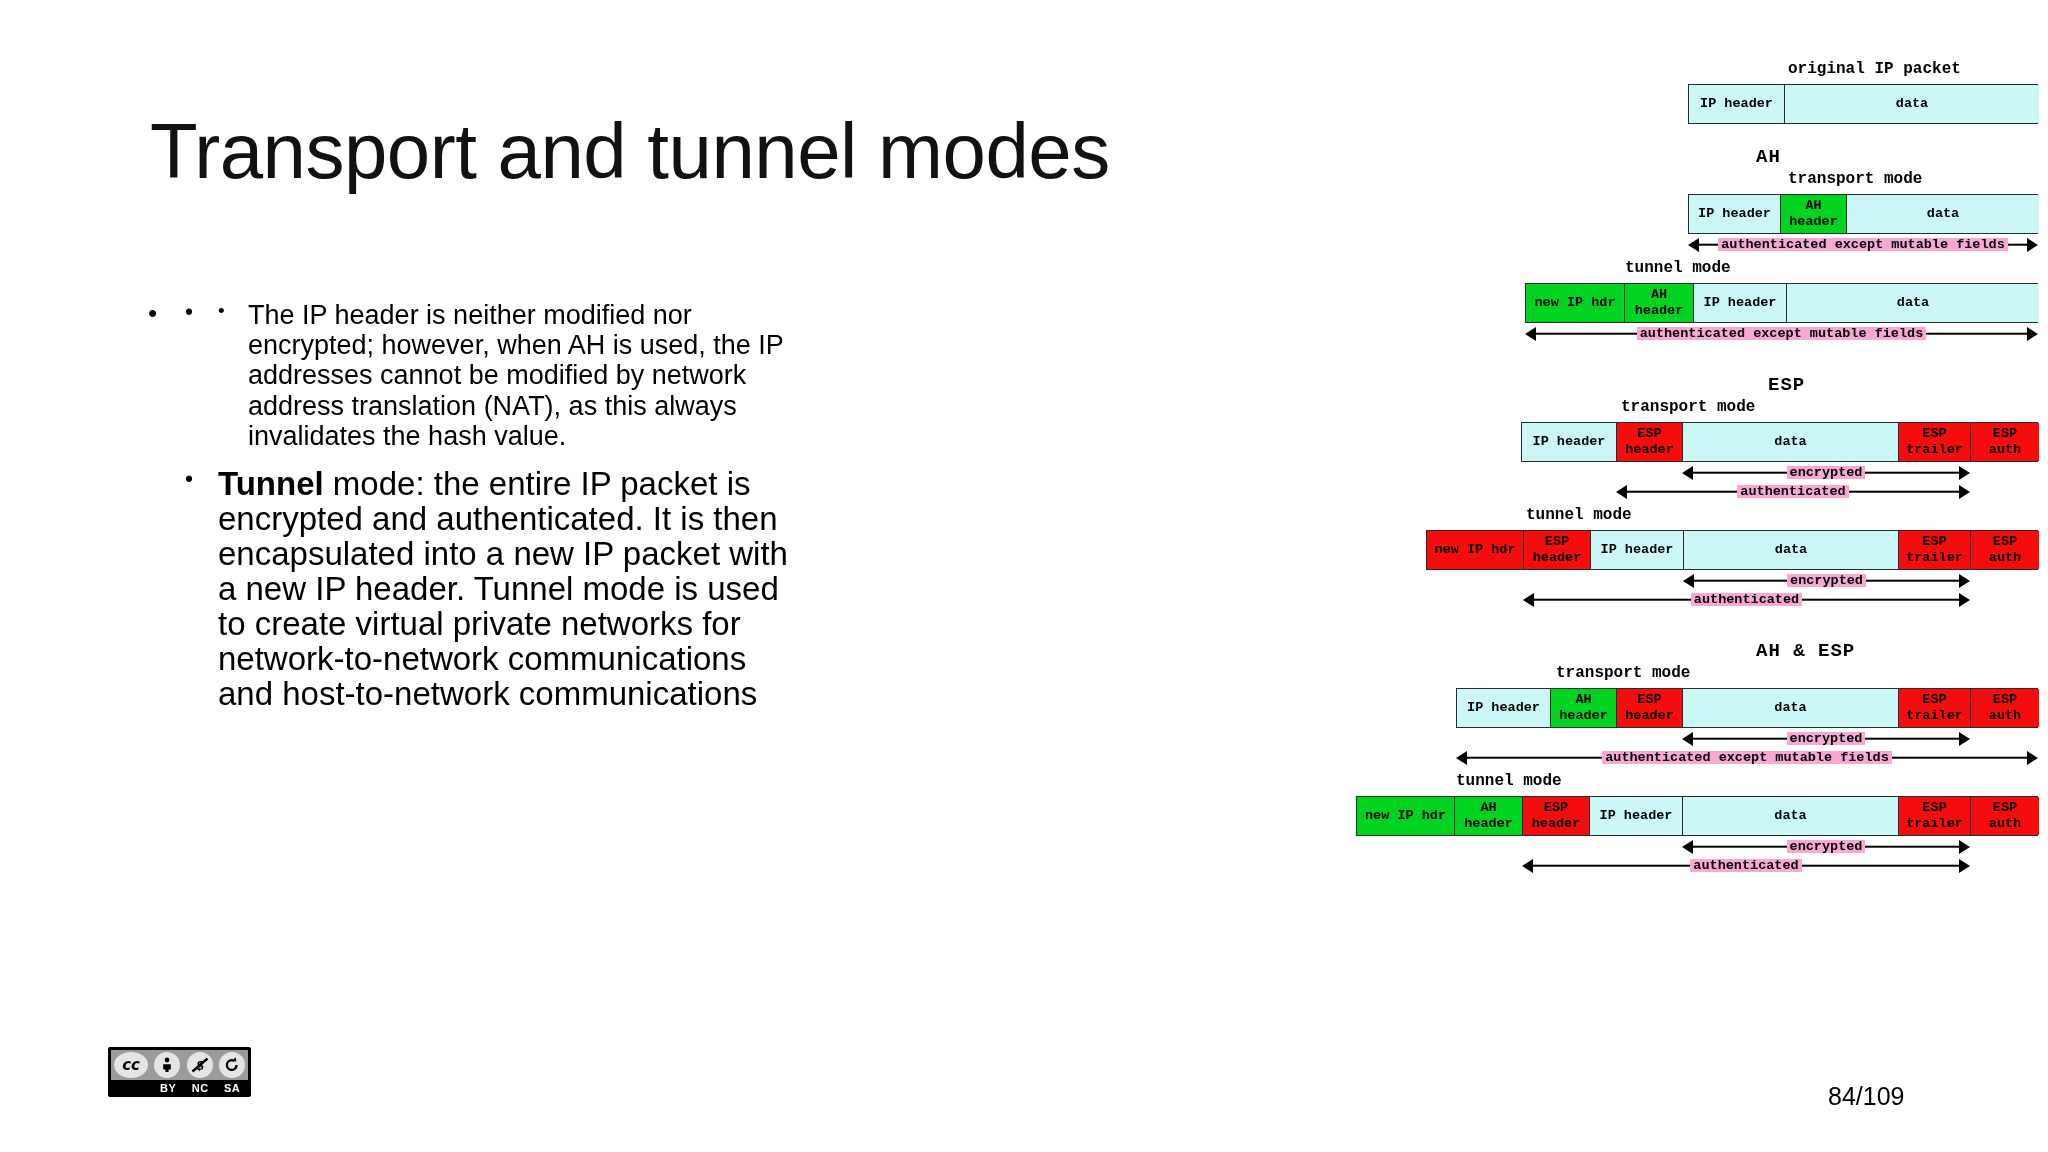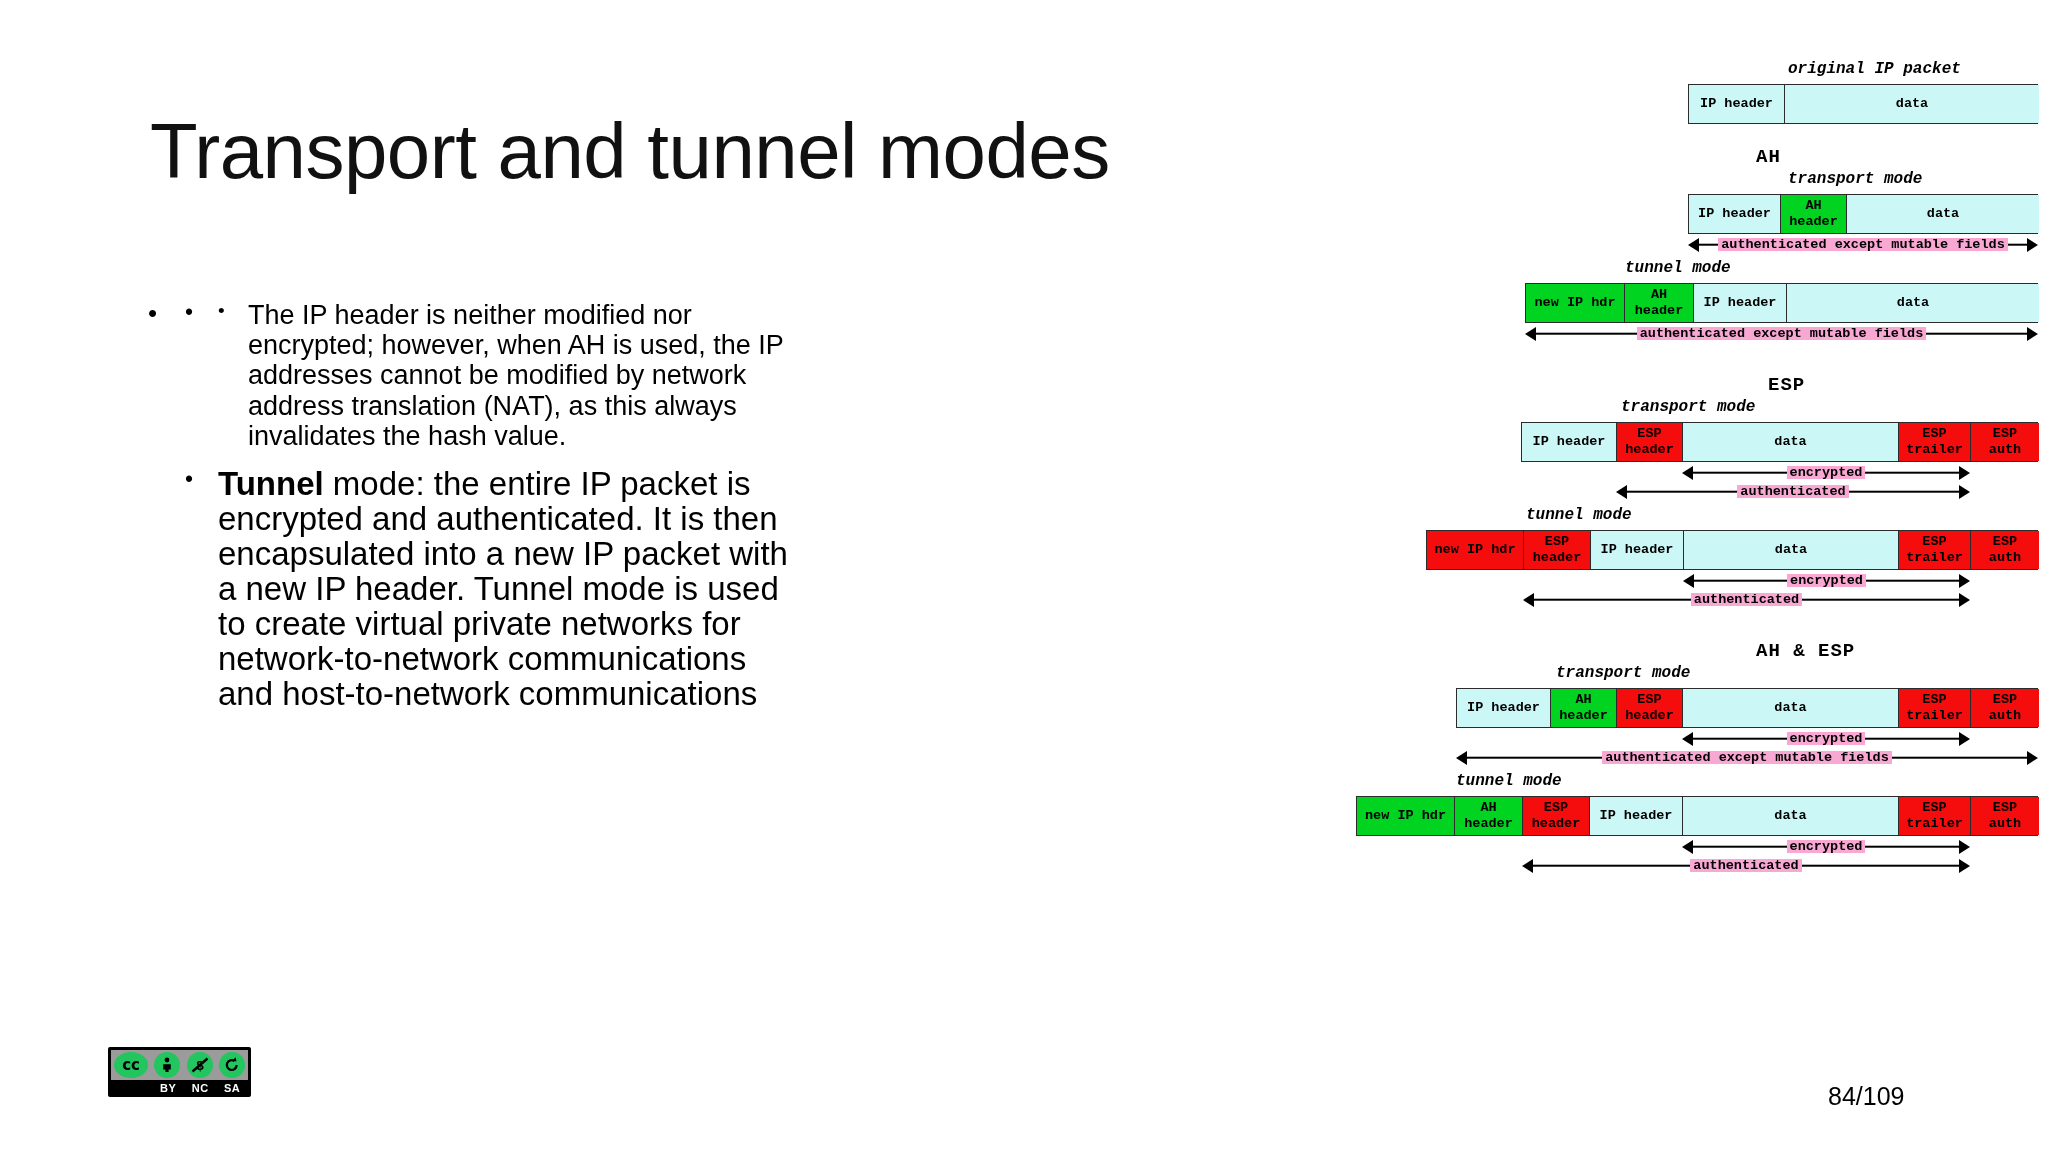--- a/index.html
+++ b/index.html
@@ -177,7 +177,6 @@
     font-size: 16px;
     font-weight: 700;
     white-space: nowrap;
-    font-style: italic;
   }
 
   

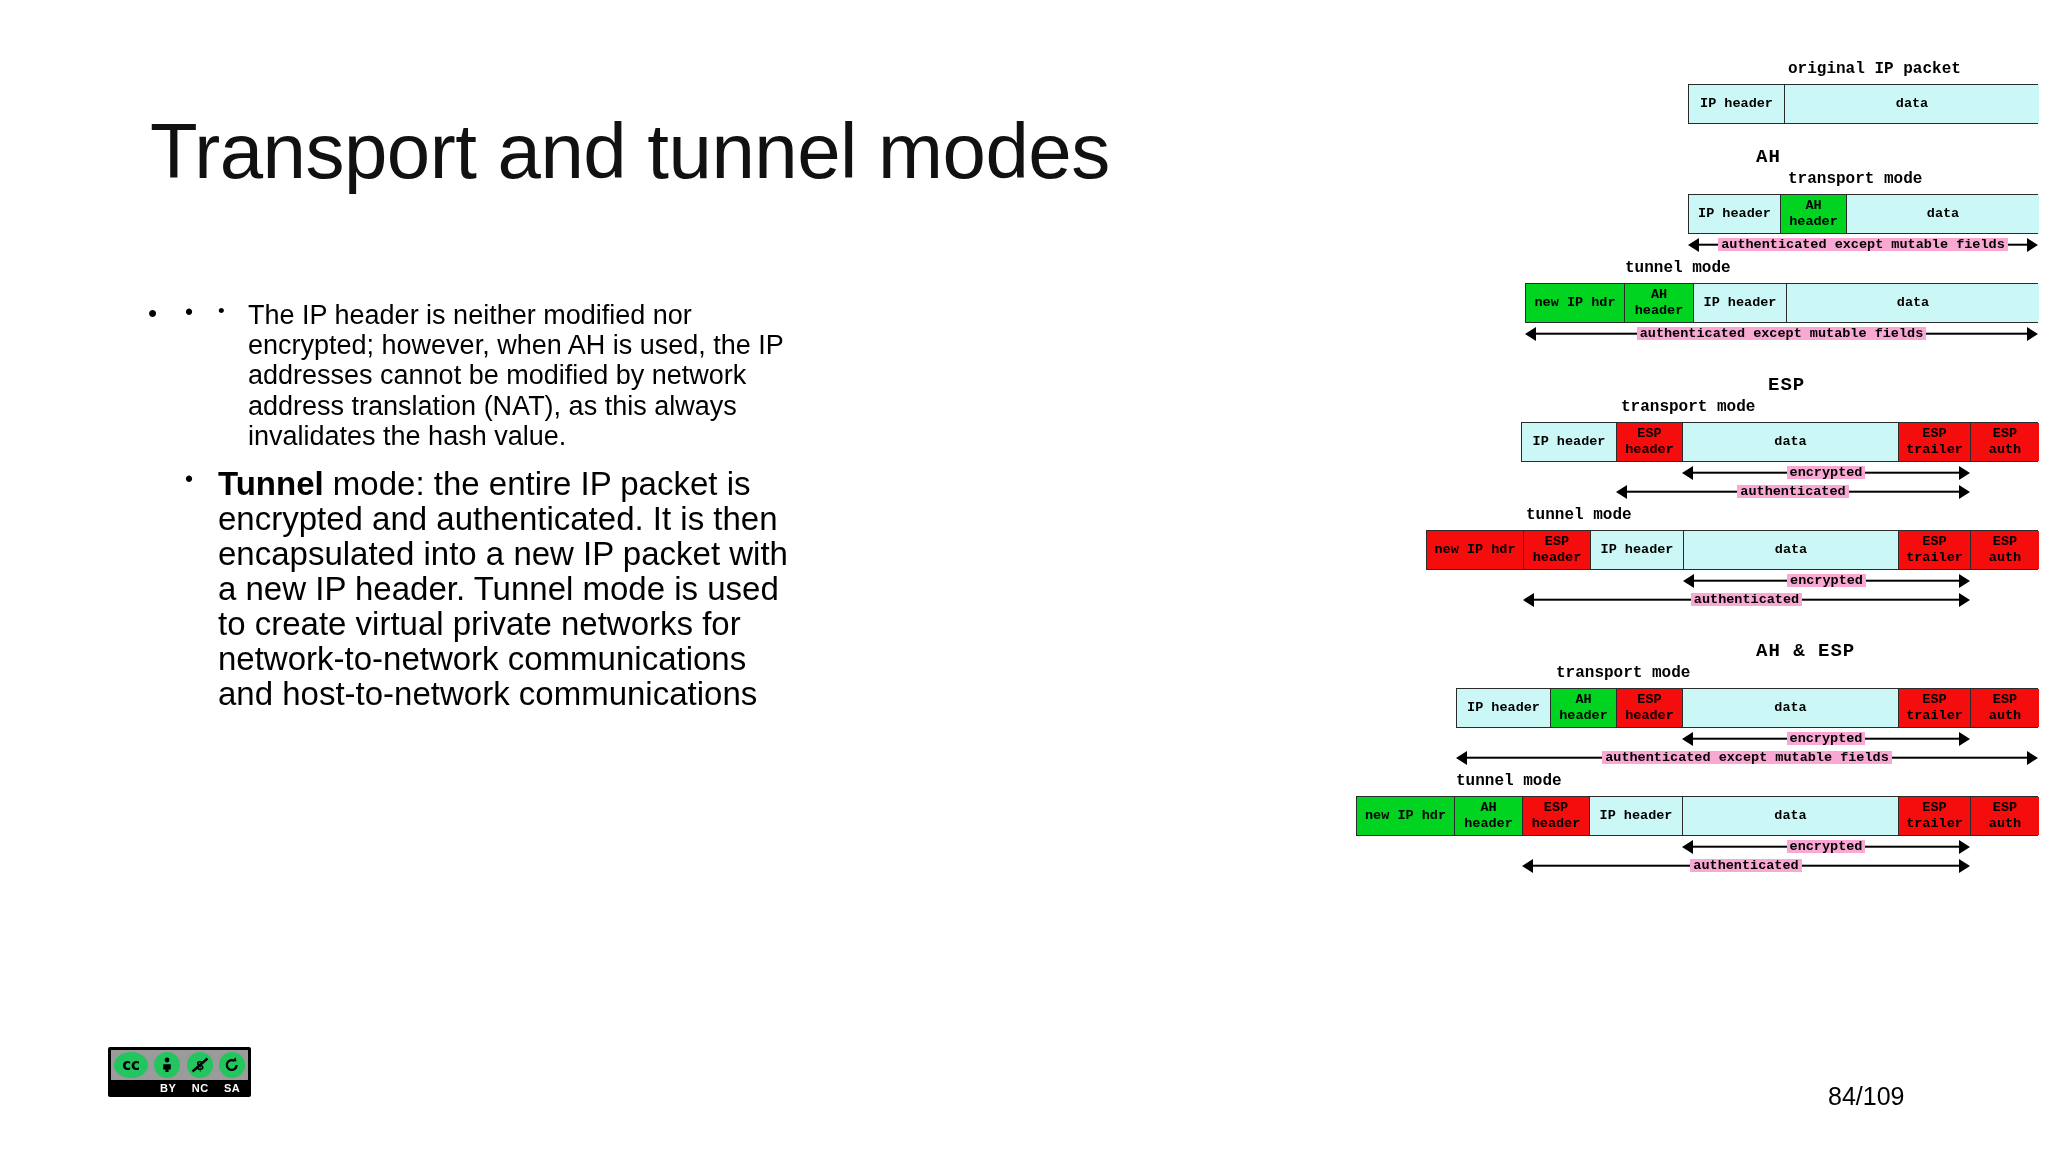--- a/index.html
+++ b/index.html
@@ -113,9 +113,10 @@
   #cc-badge .cc-glyph {
     width: 26px; height: 26px;
     border-radius: 50%;
-    background: #22c55e;
+    background: #e5e5e5;
     position: relative;
     display: inline-block;
+    font-style: italic;
   }
   #cc-badge .cc-glyph .inner {
     position: absolute;

